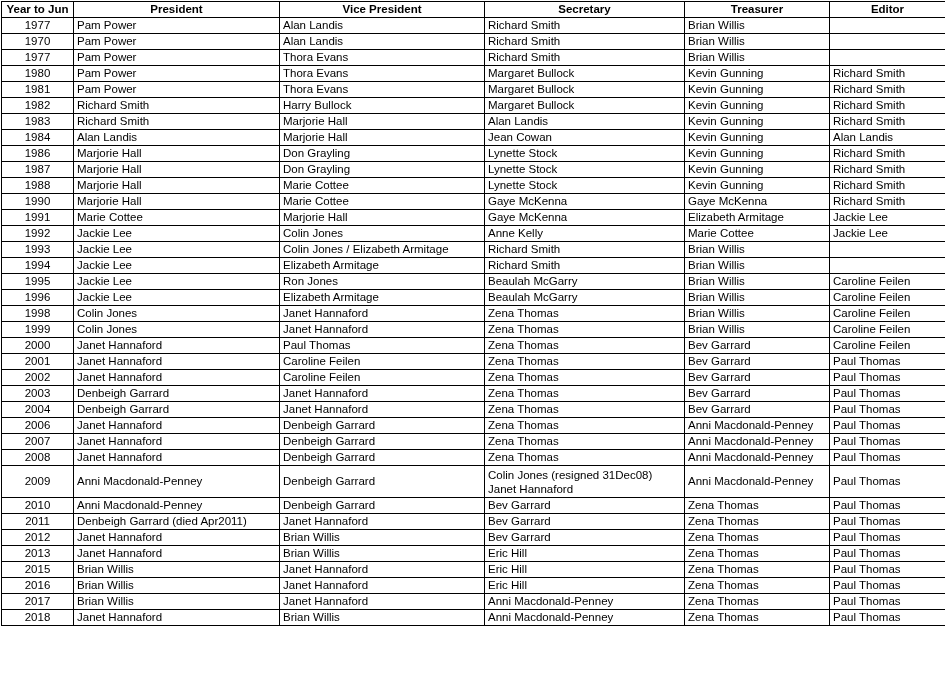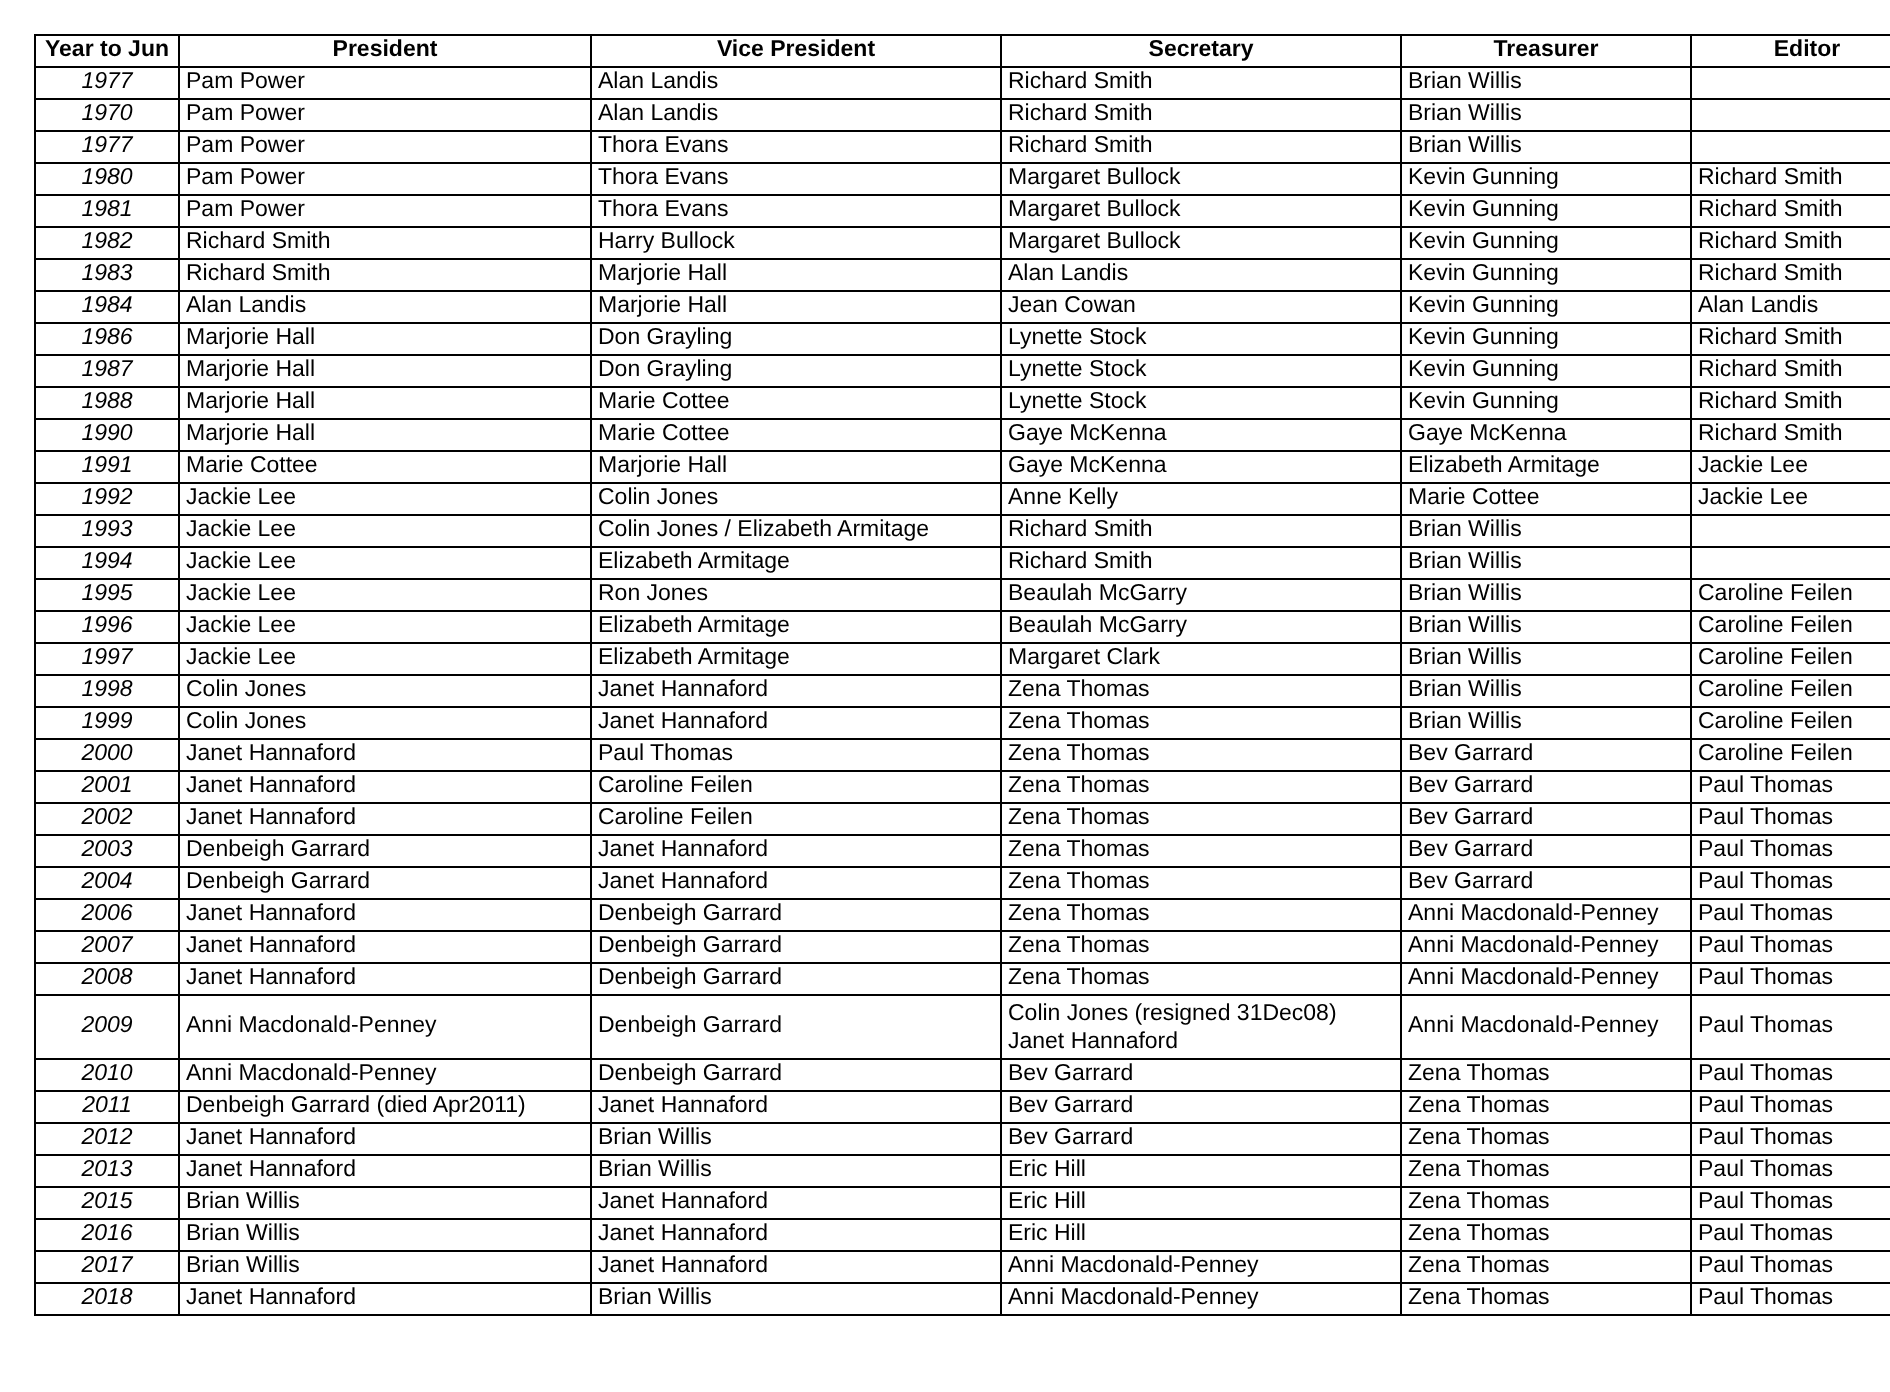--- a/index.html
+++ b/index.html
@@ -18,7 +18,7 @@
     width: 940px;
     height: 696px;
     box-sizing: border-box;
-    padding: 16px;
+    padding: 0;
   }
   table.officers {
     border-collapse: collapse;

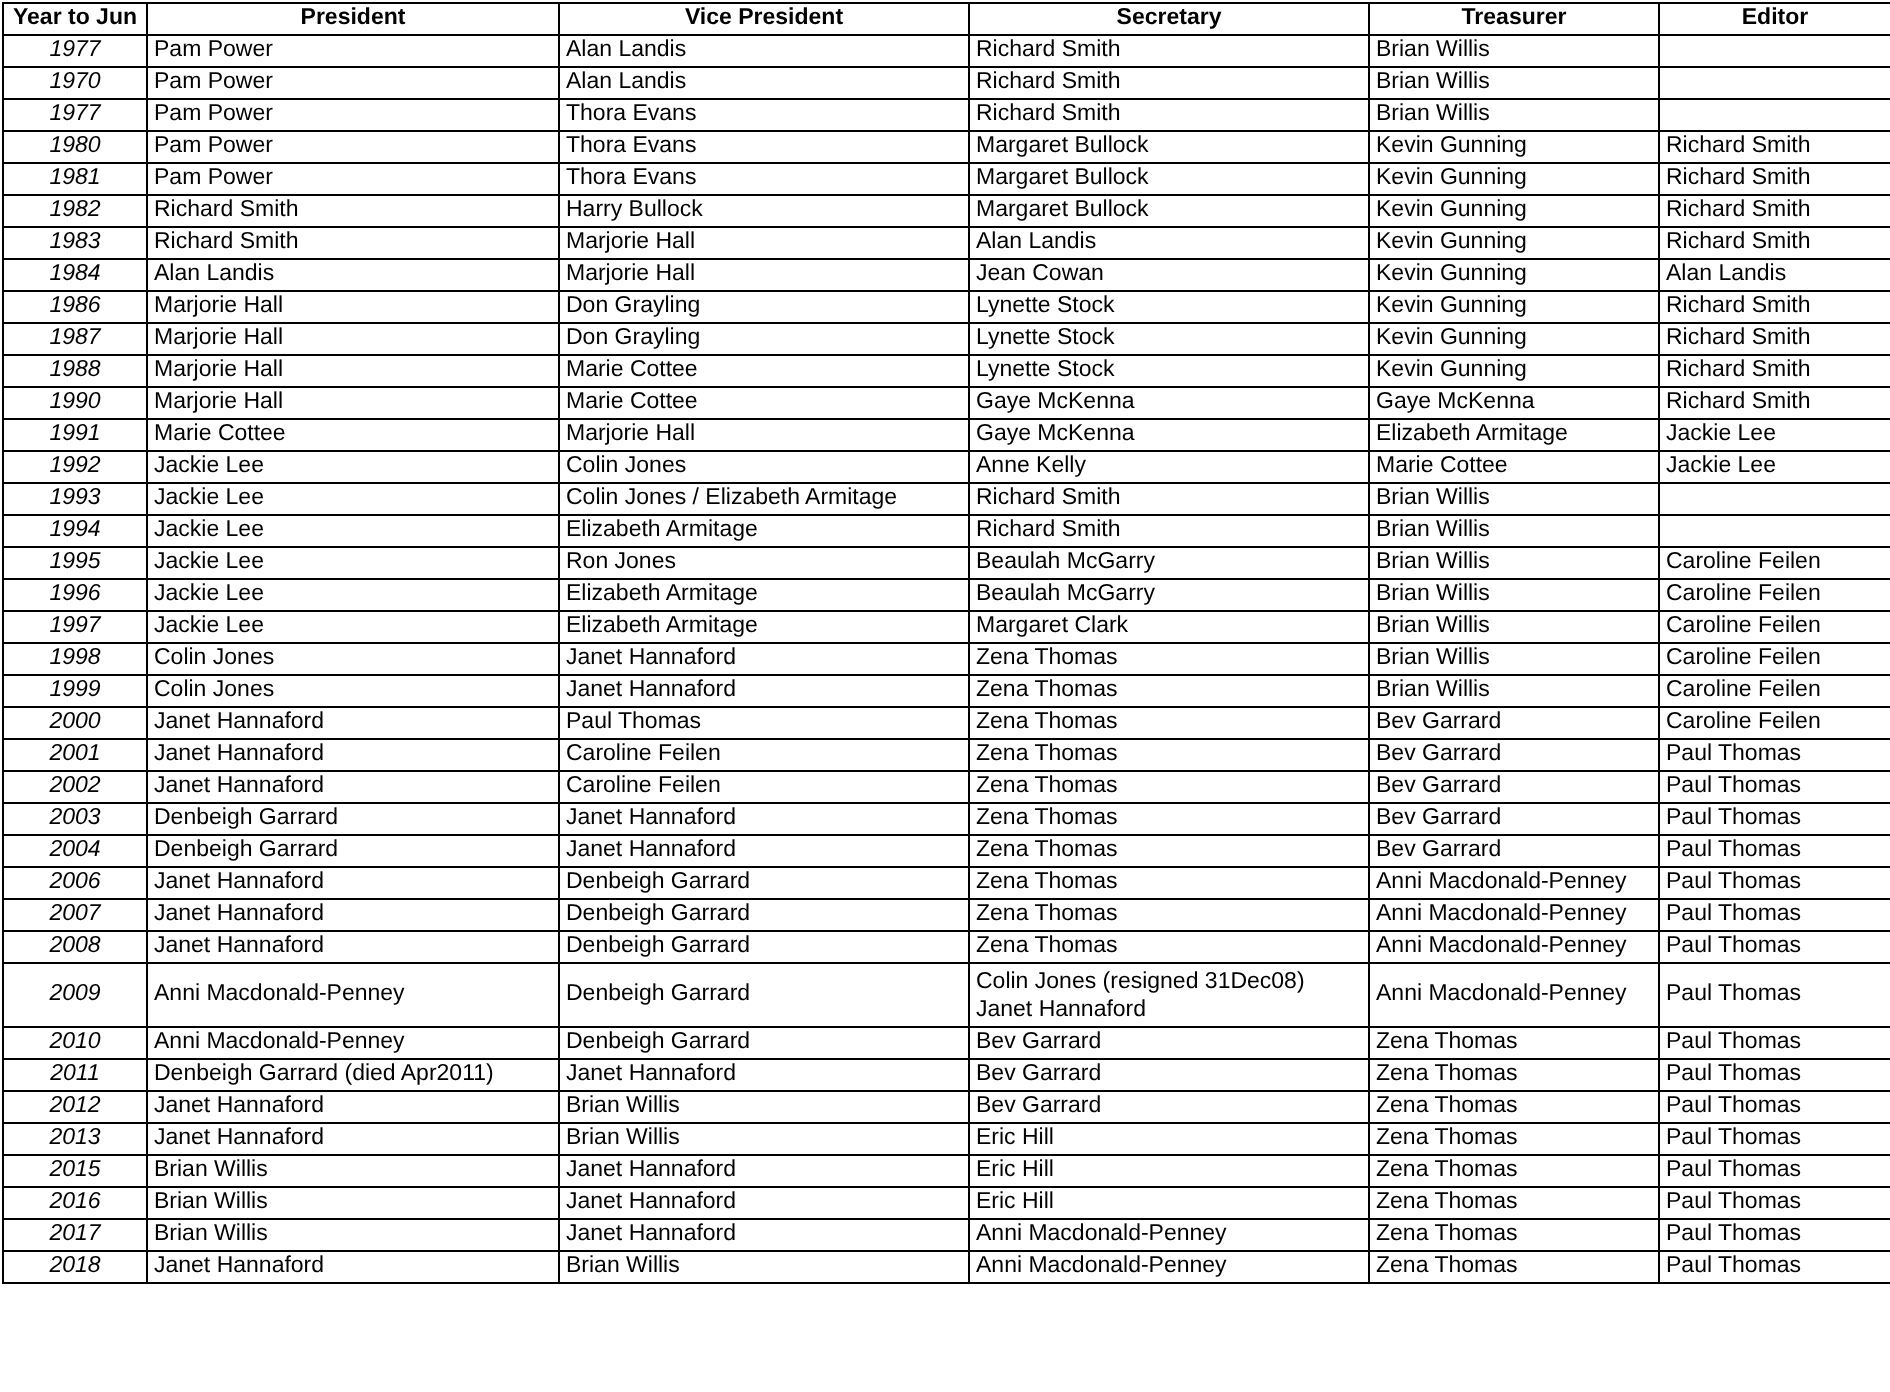--- a/index.html
+++ b/index.html
@@ -55,7 +55,6 @@
 
   td.year {
     text-align: center;
-    font-style: italic;
   }
   td.cell {
     text-align: left;

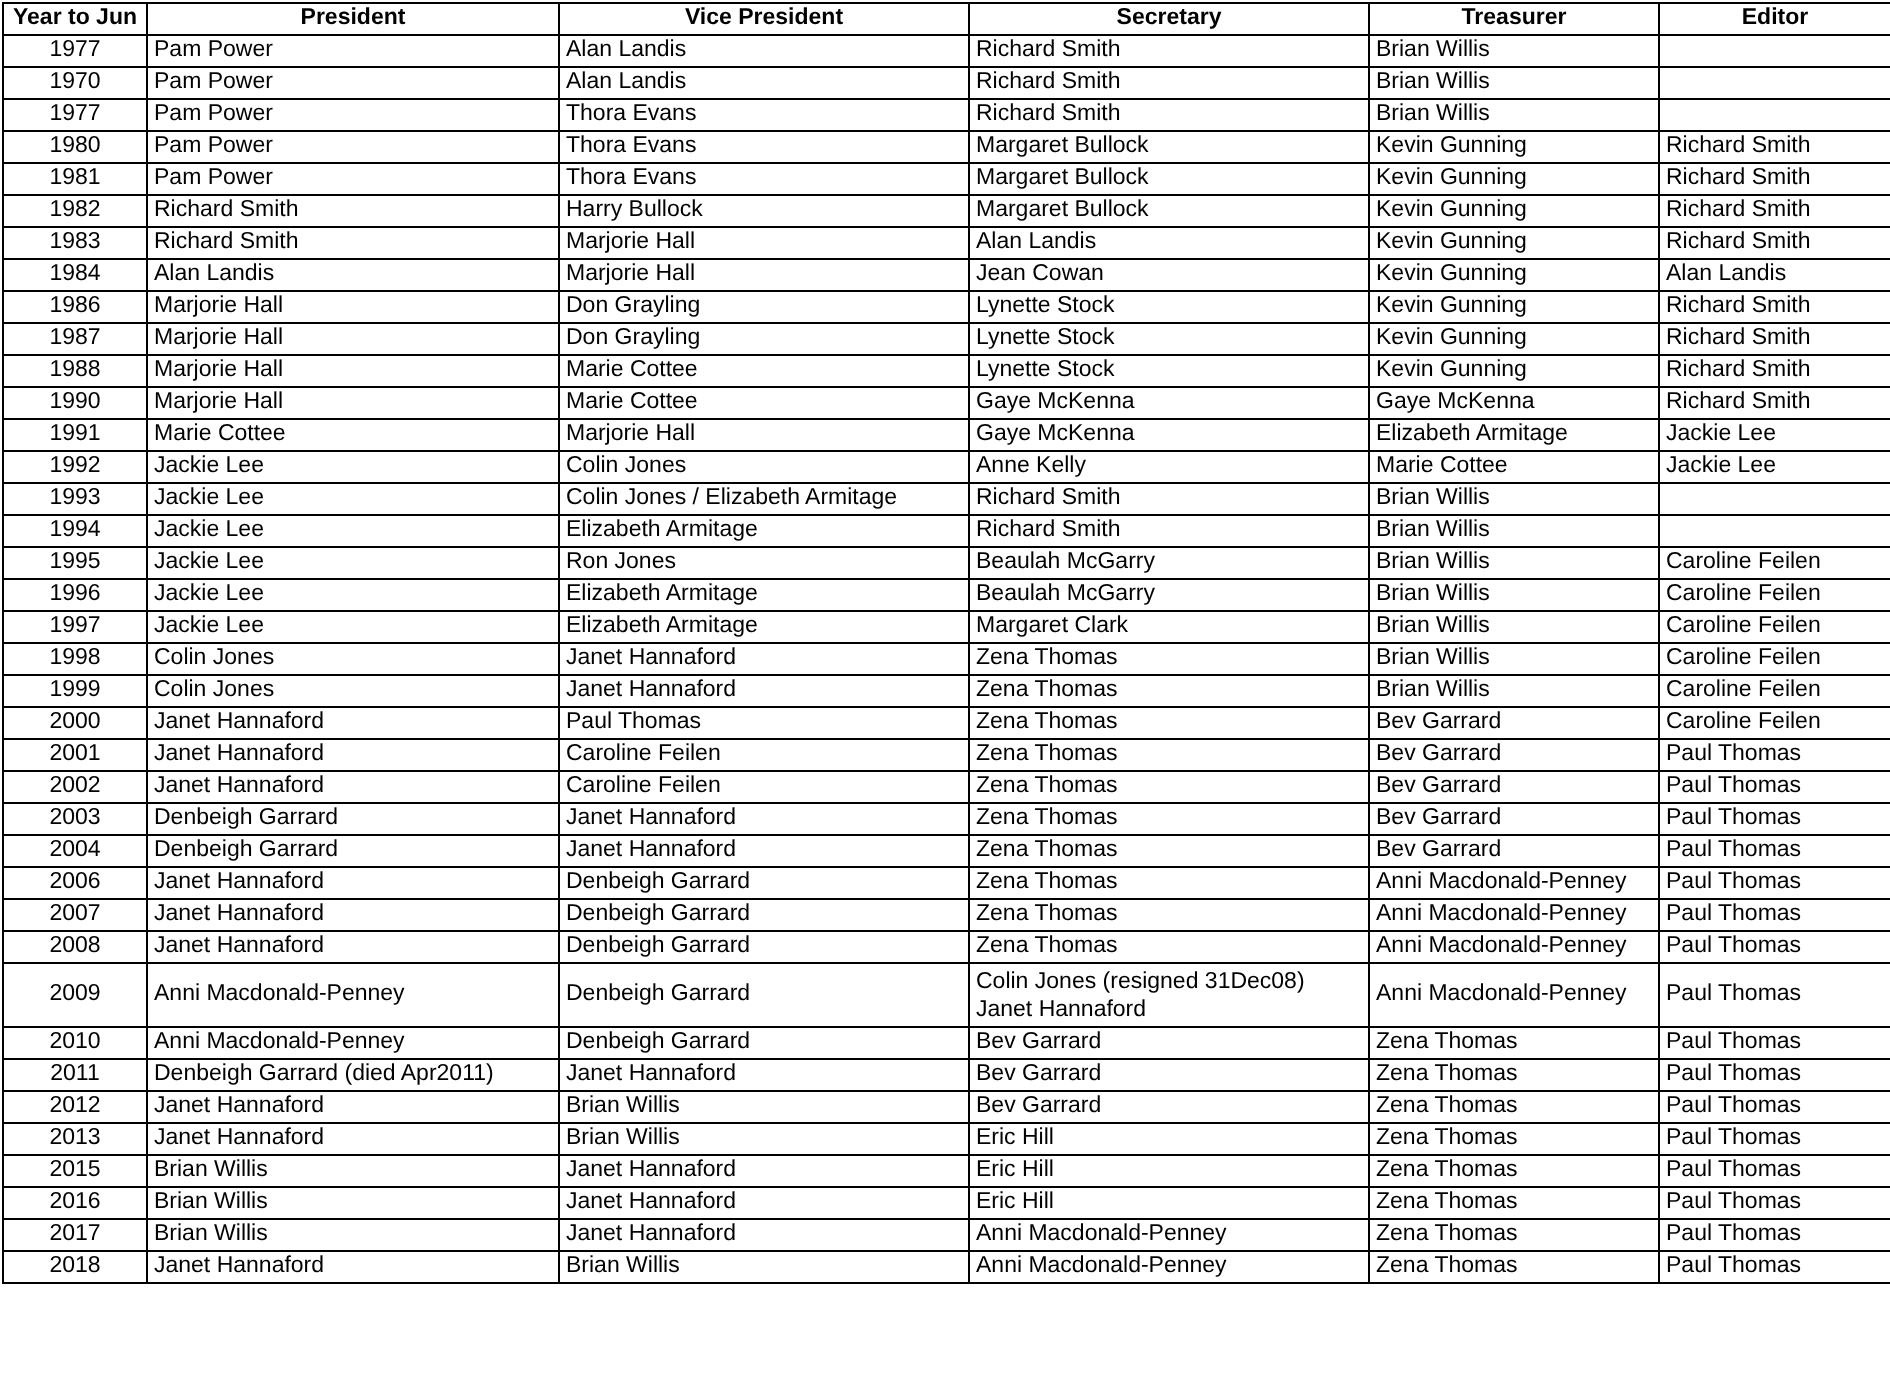--- a/index.html
+++ b/index.html
@@ -238,14 +238,6 @@
           <td class="cell">Caroline Feilen</td>
         </tr>
         <tr>
-          <td class="year">1997</td>
-          <td class="cell">Jackie Lee</td>
-          <td class="cell">Elizabeth Armitage</td>
-          <td class="cell">Margaret Clark</td>
-          <td class="cell">Brian Willis</td>
-          <td class="cell">Caroline Feilen</td>
-        </tr>
-        <tr>
           <td class="year">1998</td>
           <td class="cell">Colin Jones</td>
           <td class="cell">Janet Hannaford</td>

